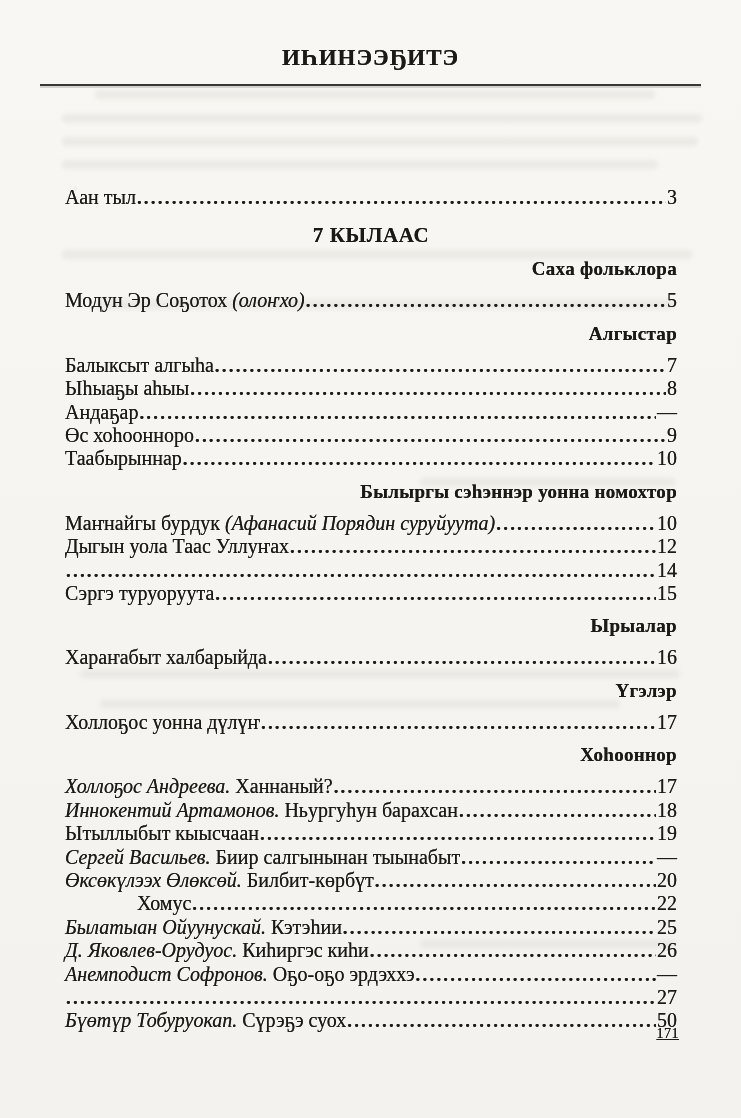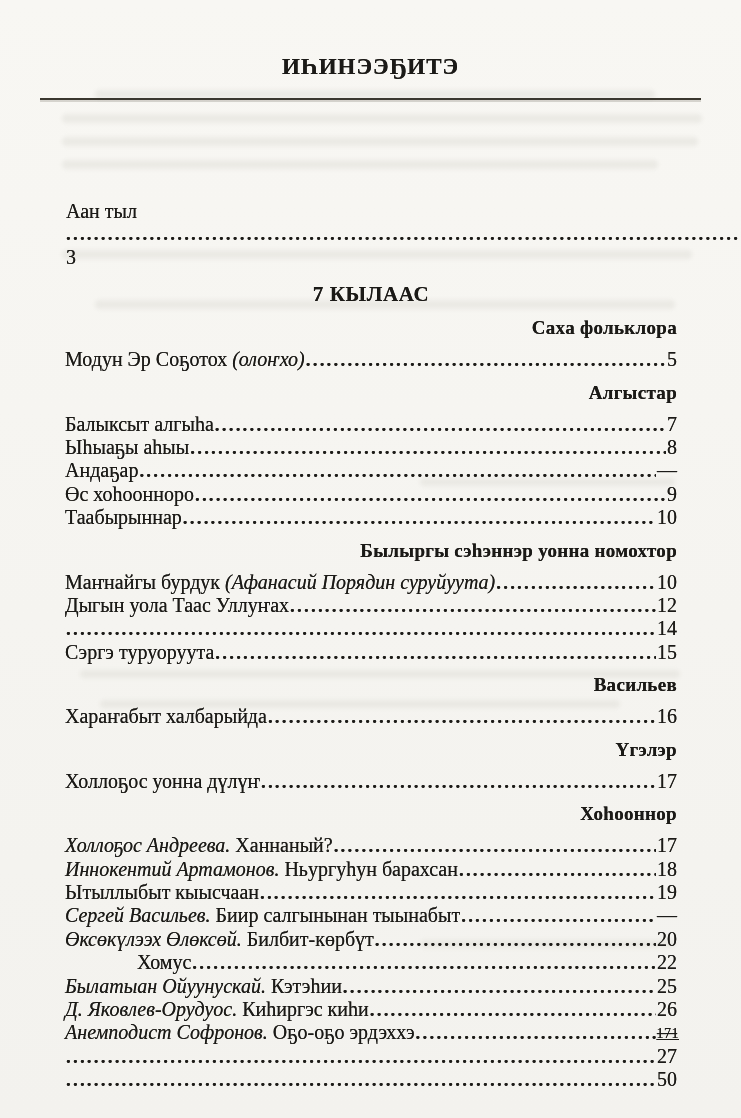--- a/index.html
+++ b/index.html
@@ -20,7 +20,7 @@
   .fg { position:relative; z-index:2; }
 
   h1.title {
-    margin:18px; padding-top:36px;
+    margin:9px; padding-top:36px;
     text-align:center;
     font-size:23px; font-weight:700; letter-spacing:1px;
     text-shadow:0 0 .3px rgba(25,22,18,.9);

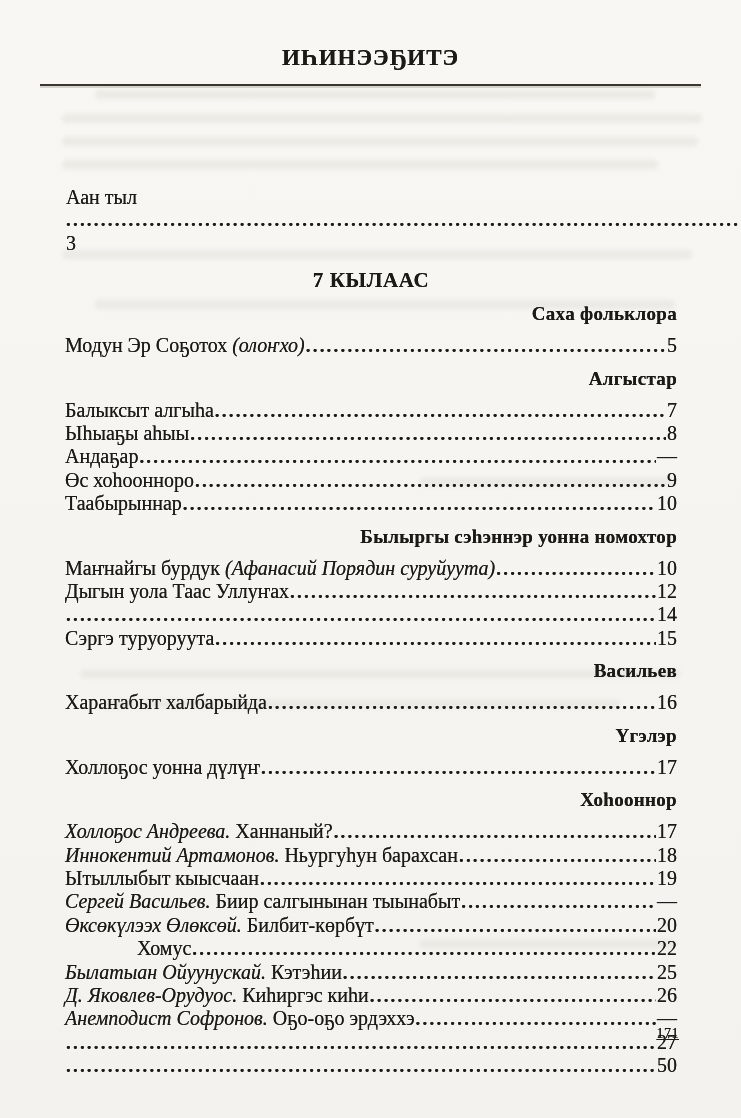--- a/index.html
+++ b/index.html
@@ -32,7 +32,7 @@
   }
 
   .toc { margin:0 64px 0 65px; text-shadow:0 0 .3px rgba(25,22,18,.85); }
-  .toc > .row:first-child { margin-top:100px;flex-direction:column; }
+  .toc > .row:first-child { margin-top:100px; }
 
   .row {
     display:flex; align-items:baseline;

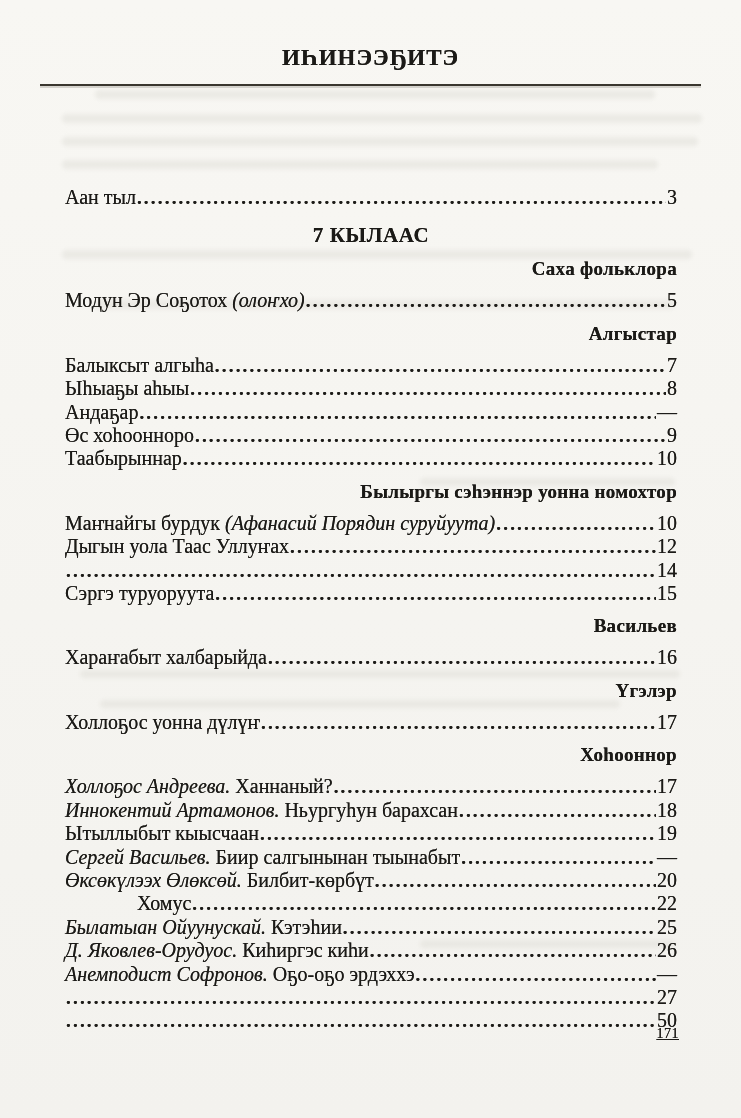--- a/index.html
+++ b/index.html
@@ -146,7 +146,7 @@
           <span class="dots"></span>
           <span class="pg">15</span>
         </div>
-        <div class="h-sec">Васильев</div>
+        <div class="h-sec">Ырыалар</div>
         <div class="row">
           <span class="t"><span>Хараҥабыт халбарыйда</span><em></em><span></span></span>
           <span class="dots"></span>

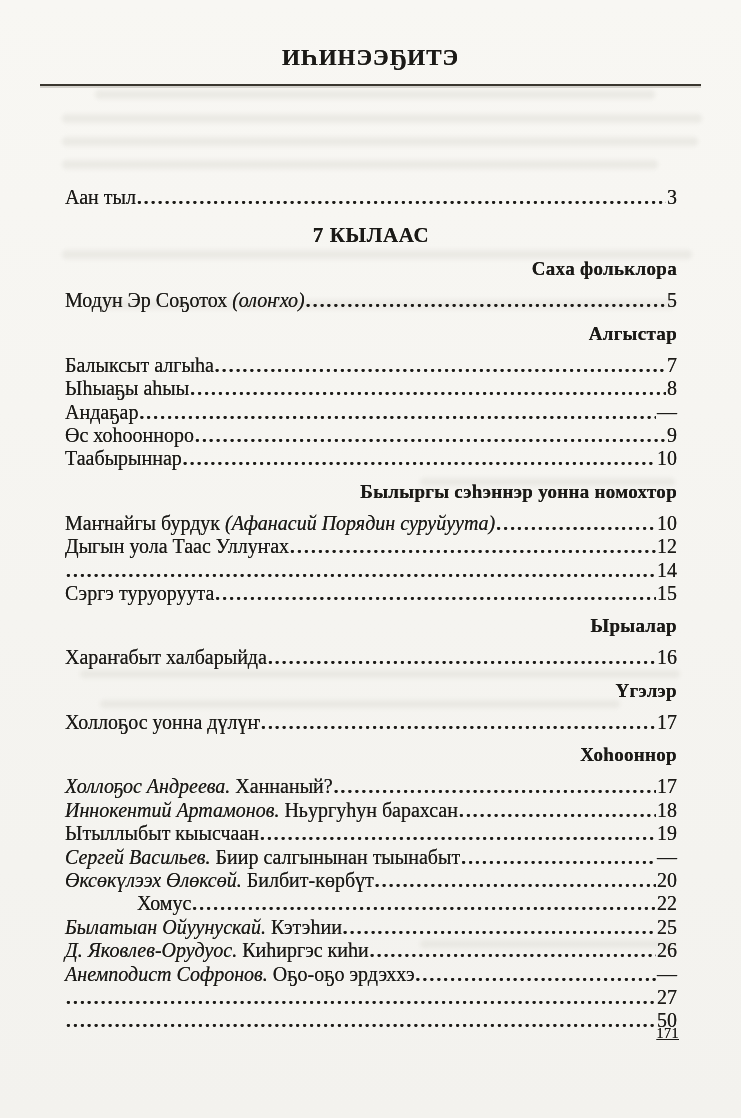--- a/index.html
+++ b/index.html
@@ -209,6 +209,7 @@
           <span class="pg">27</span>
         </div>
         <div class="row">
+          <span class="t"><span></span><em>Бүөтүр Тобуруокап.</em><span> Сүрэҕэ суох</span></span>
           <span class="dots"></span>
           <span class="pg">50</span>
         </div>

